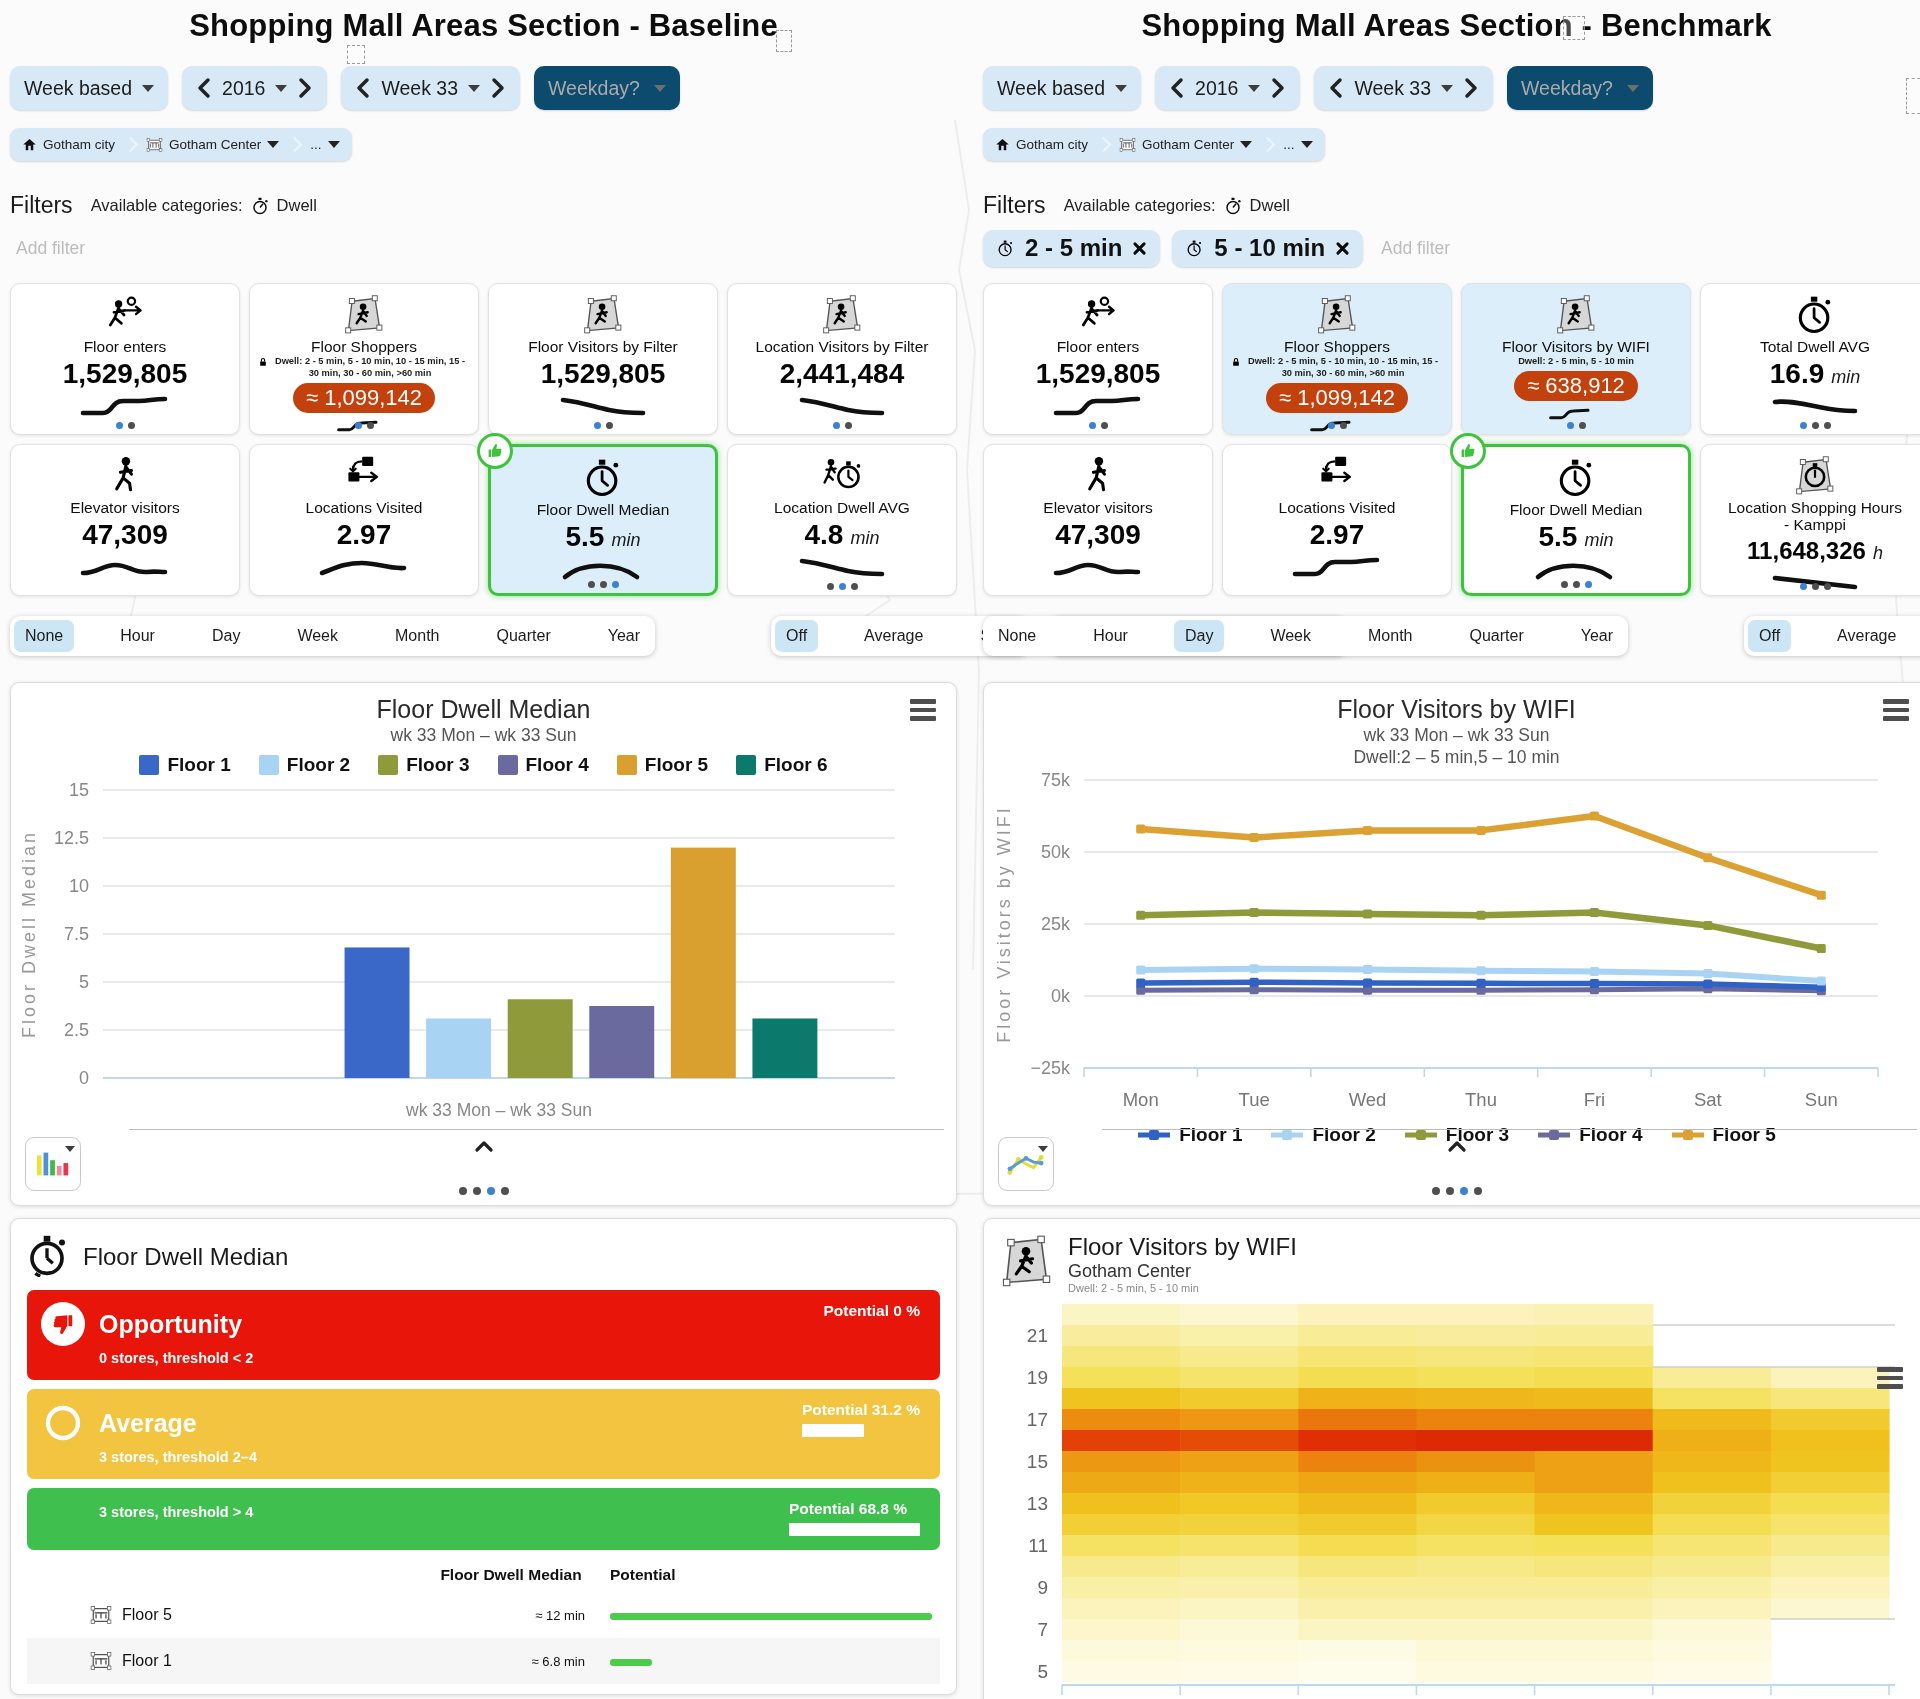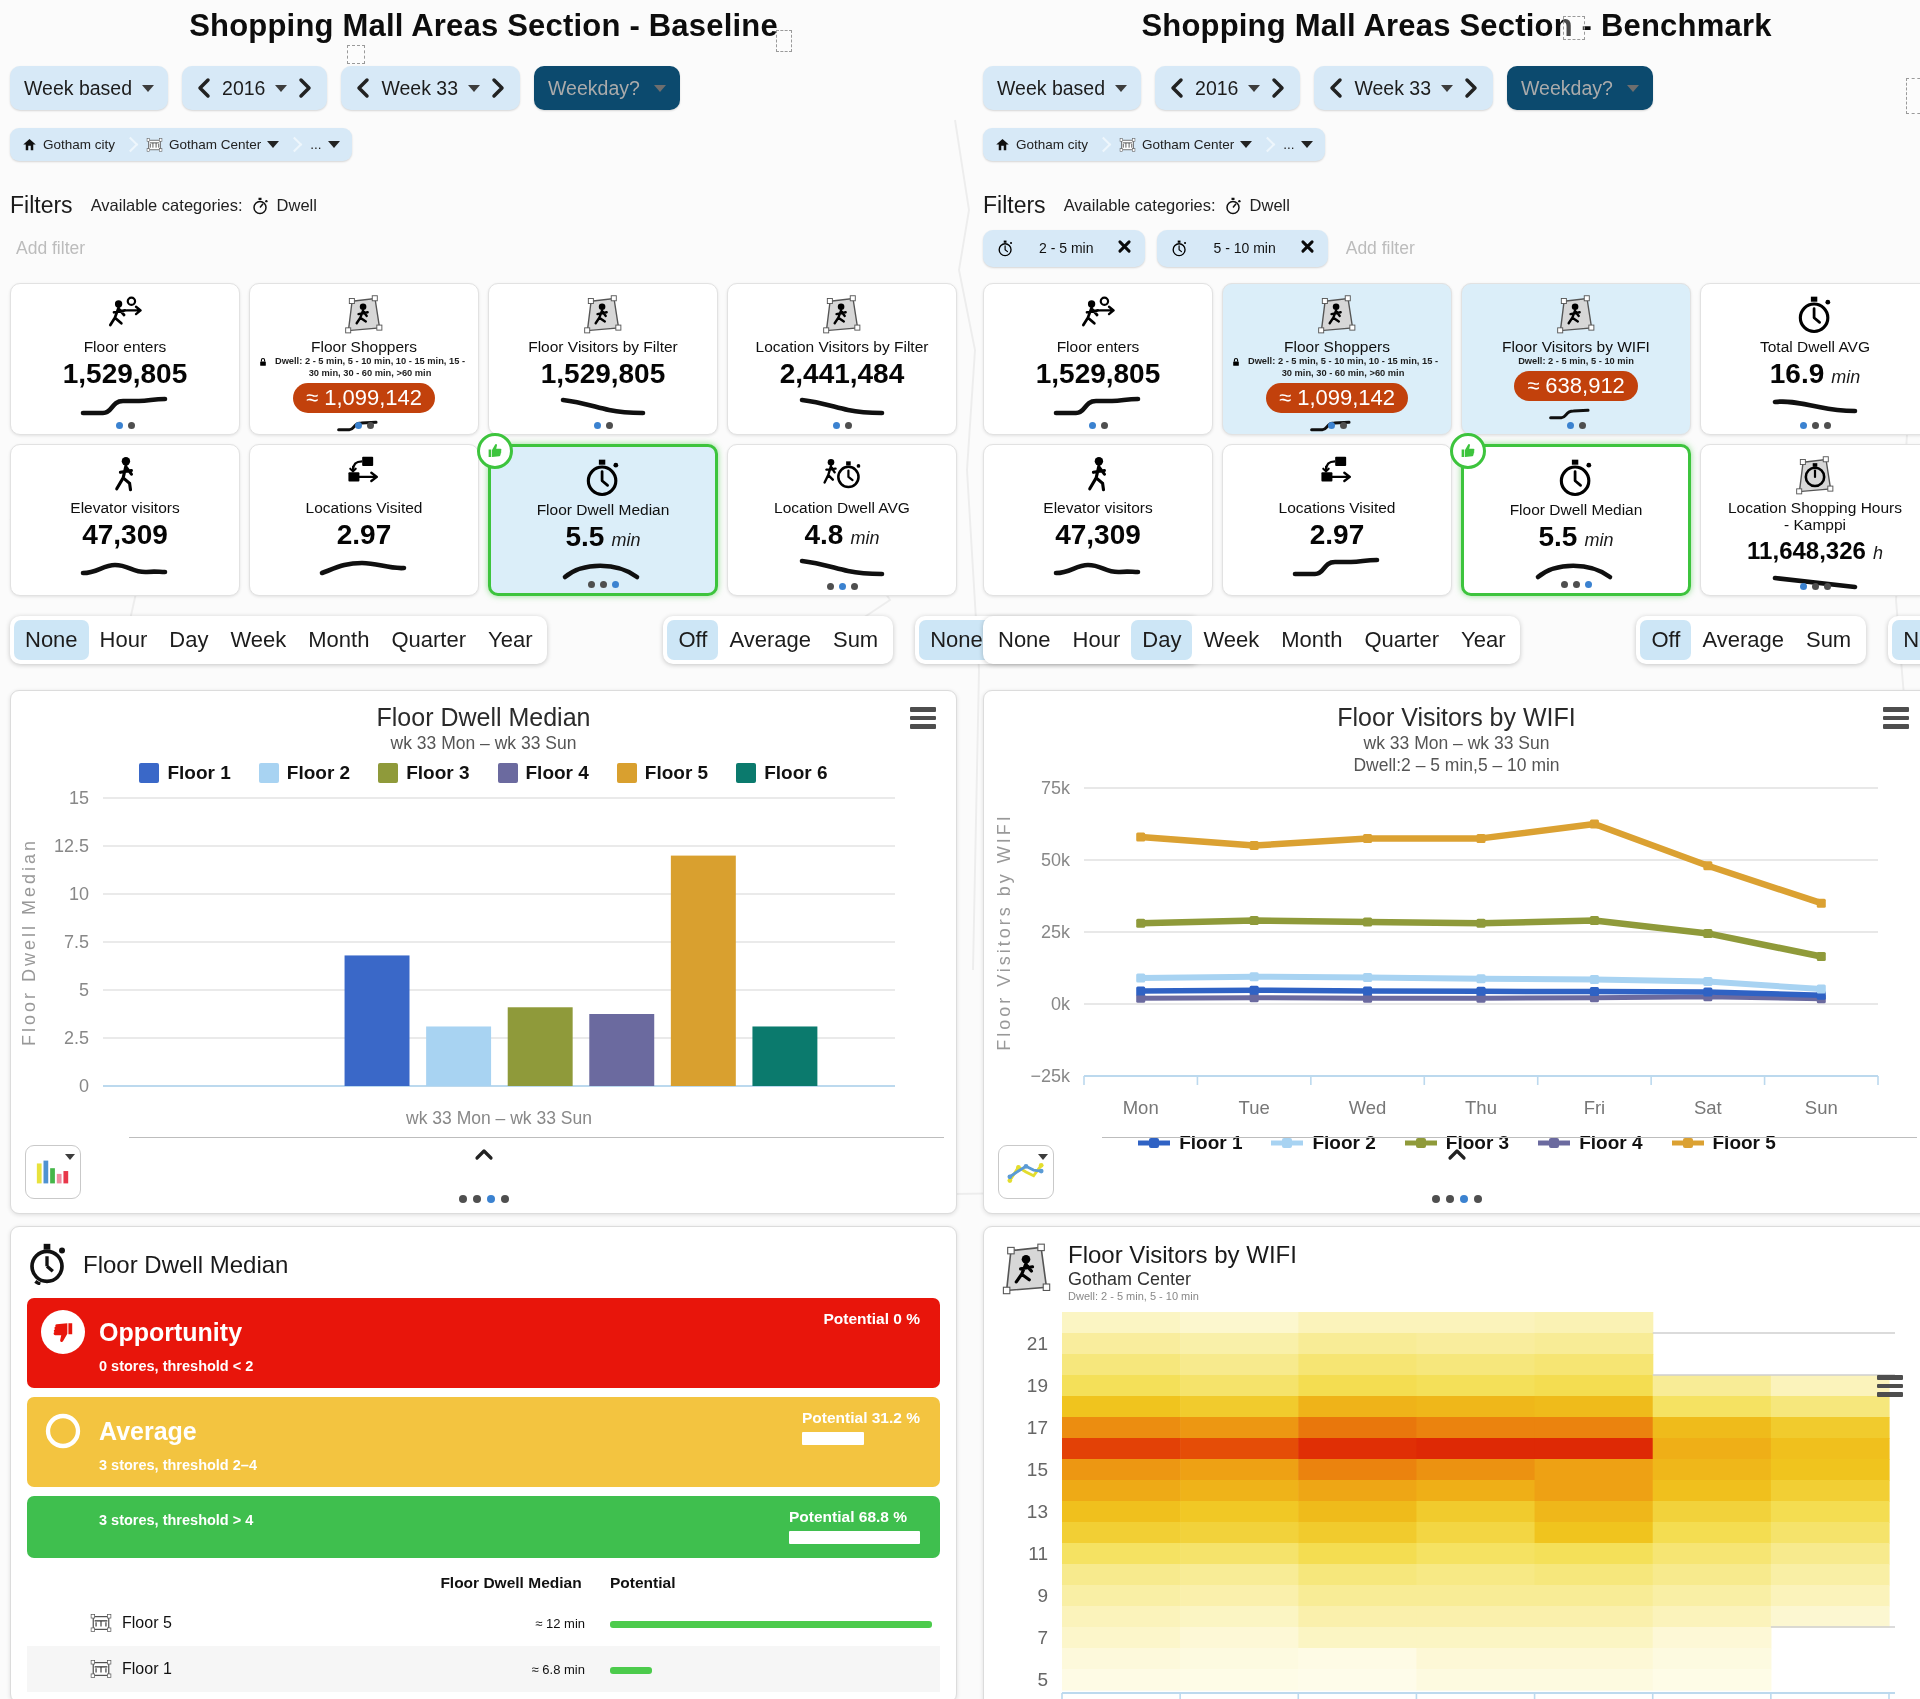--- a/index.html
+++ b/index.html
@@ -29,8 +29,8 @@
   .filters-title{font-size:23px;color:#1a1a1a;}
   .avail{display:flex;align-items:center;gap:8px;font-size:16.5px;color:#222;}
   .chiprow{display:flex;align-items:center;gap:12px;margin-top:10px;min-height:38px;}
-  .chip{display:flex;align-items:center;gap:24px;background:#d7e9f7;border-radius:10px;height:37px;
-        padding:0 13px;font-size:14px;color:#111;box-shadow:0 1px 2px rgba(0,0,0,.15);}
+  .chip{display:flex;align-items:center;gap:10px;background:#d7e9f7;border-radius:10px;height:37px;
+        padding:0 13px;font-size:24px;color:#111;box-shadow:0 1px 2px rgba(0,0,0,.15);font-weight:bold;}
   .addfilter{color:#bcbcbc;font-size:17.5px;padding-left:6px;}
   
   .cards{display:grid;grid-template-columns:repeat(4,1fr);gap:9px;margin-top:16px;}

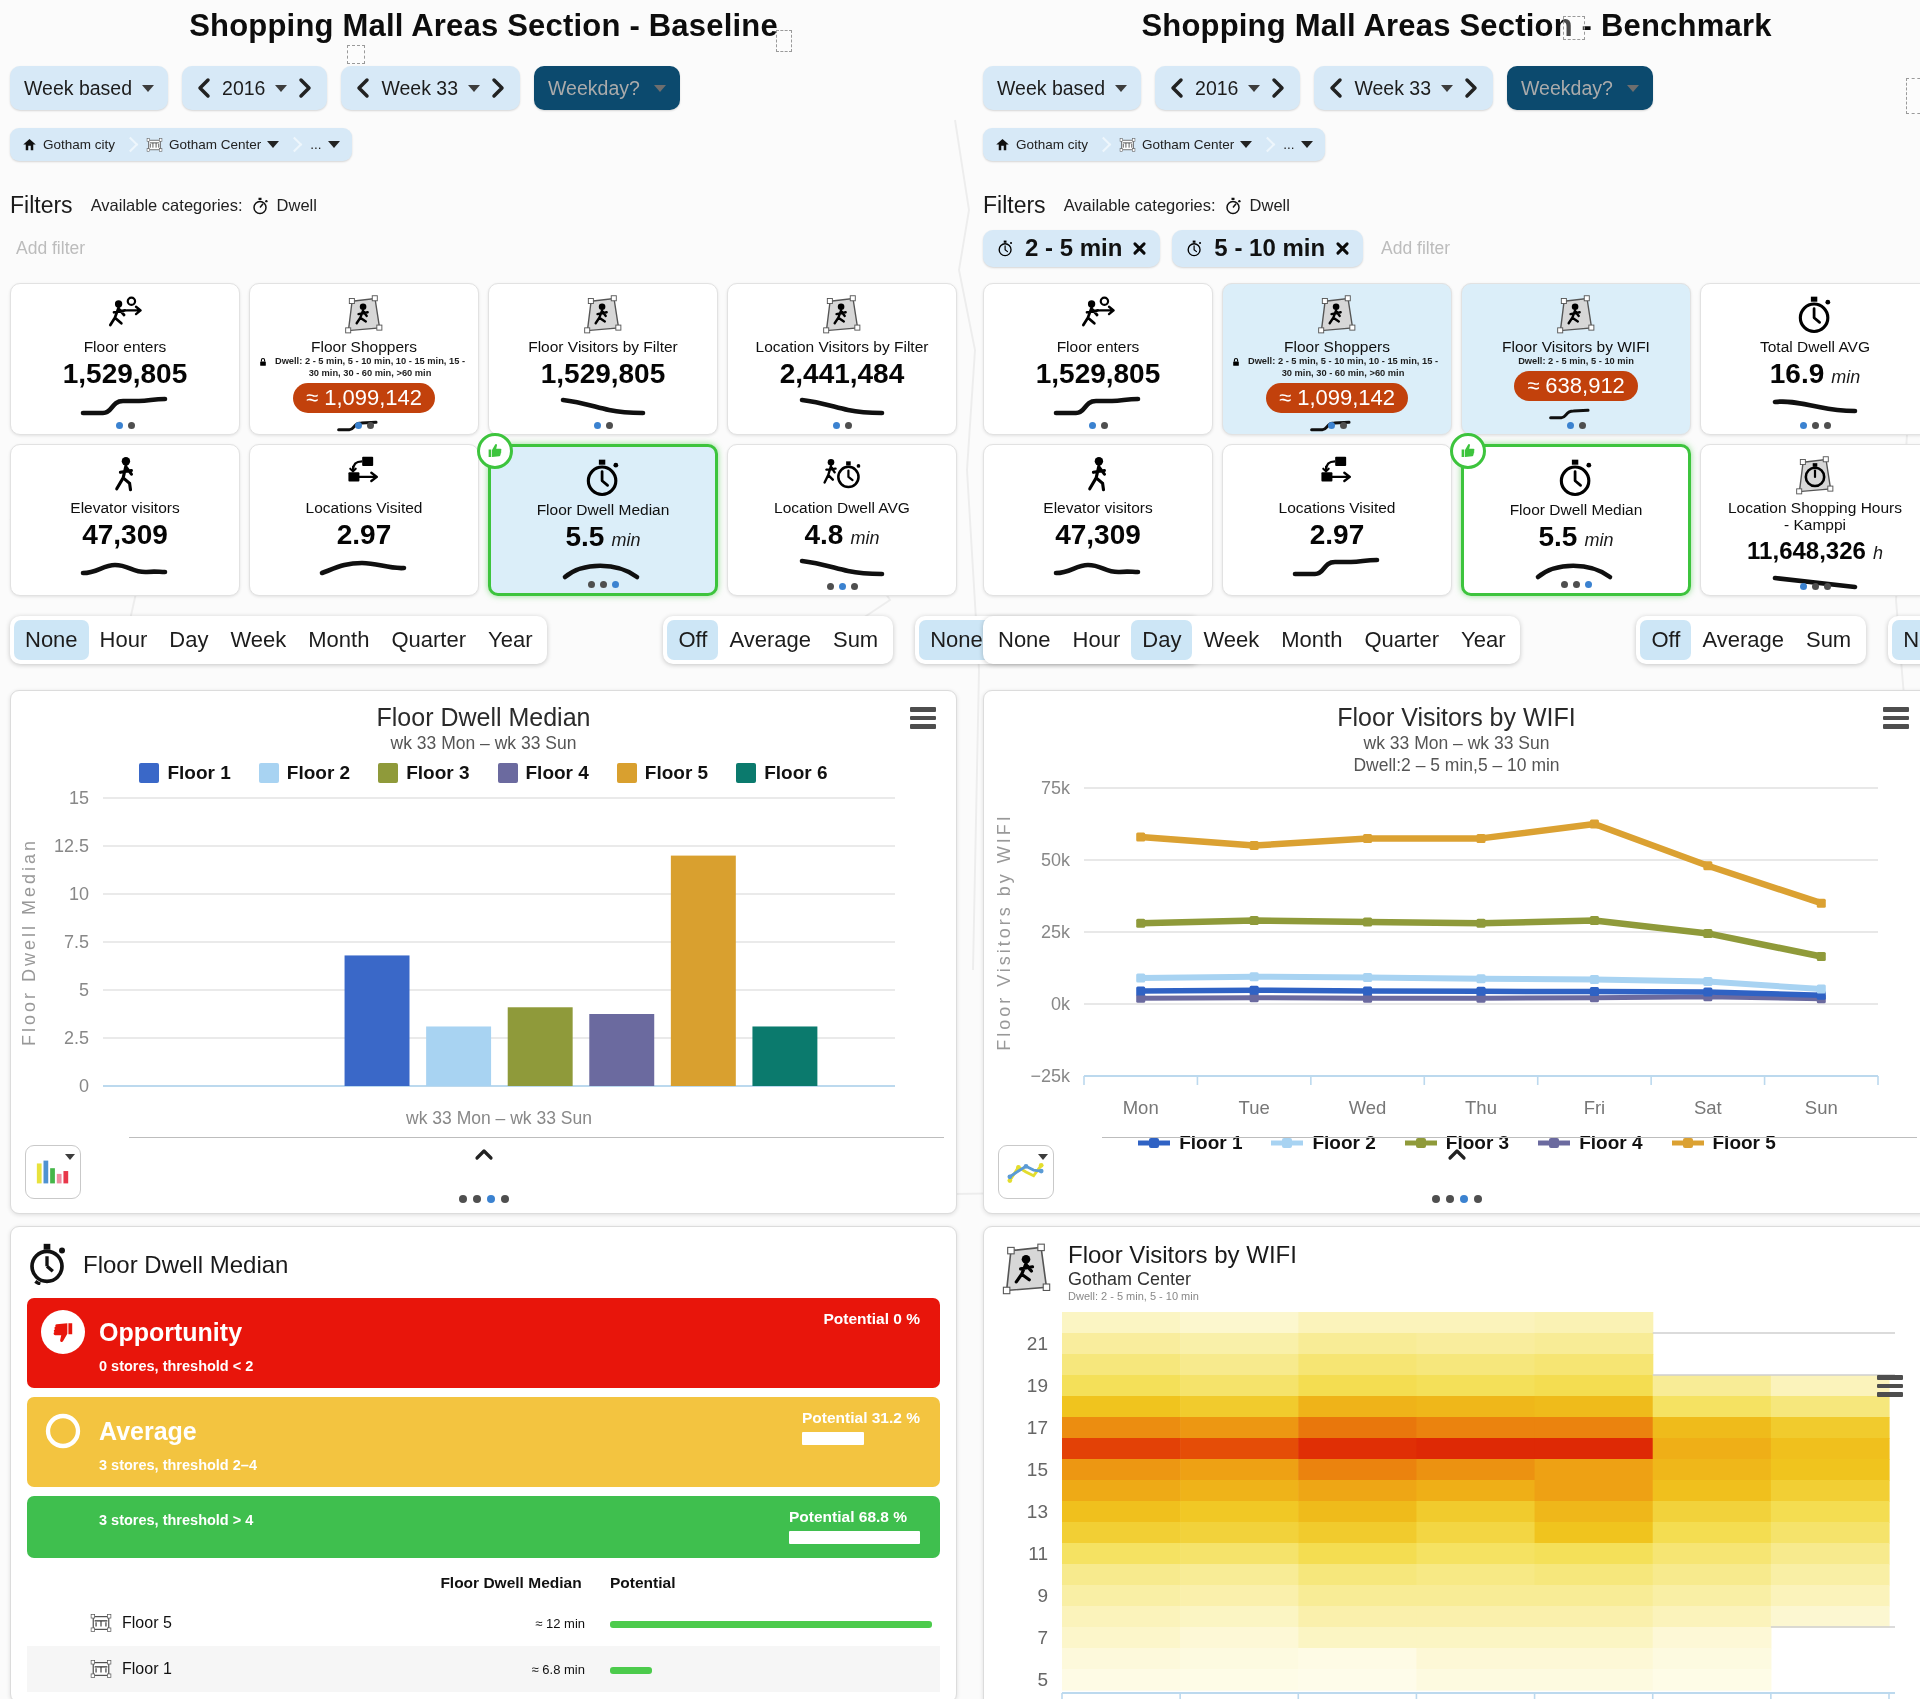--- a/index.html
+++ b/index.html
@@ -52,7 +52,7 @@
   .dot{width:7px;height:7px;border-radius:50%;}
   
   .segrow{display:flex;align-items:center;margin-top:20px;}
-  .seg{display:inline-flex;background:#fff;border-radius:10px;box-shadow:0 1px 5px rgba(0,0,0,.22);padding:4px;font-size:22px;color:#1c1c1c;}
+  .seg{display:inline-flex;background:#fff;border-radius:10px;box-shadow:0 1px 5px rgba(0,0,0,.22);padding:4px;font-size:16px;color:#1c1c1c;gap:35px;}
   .seg .opt{padding:7px 11px;border-radius:7px;white-space:nowrap;}
   .seg .opt.sel{background:#cde6f6;}
   .seg2{margin-left:116px;}

